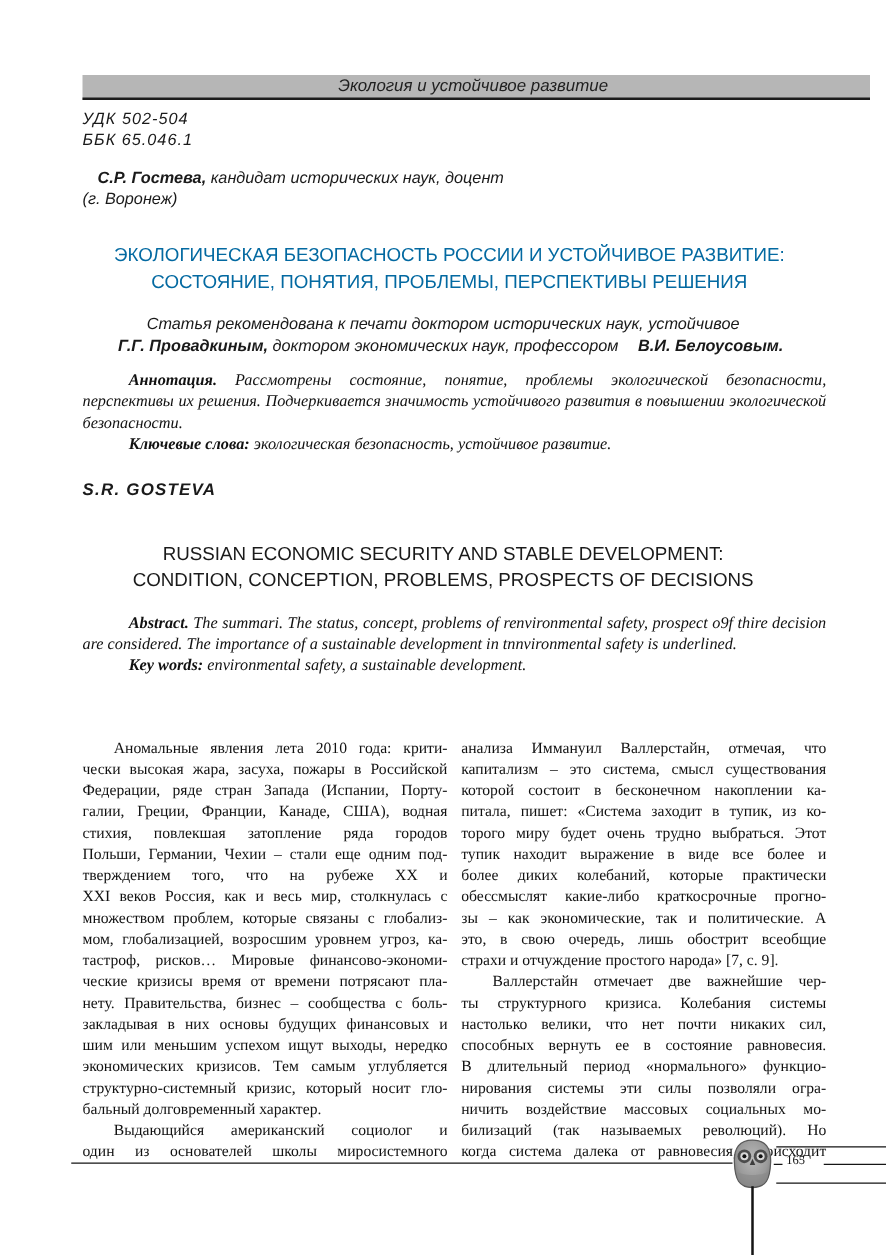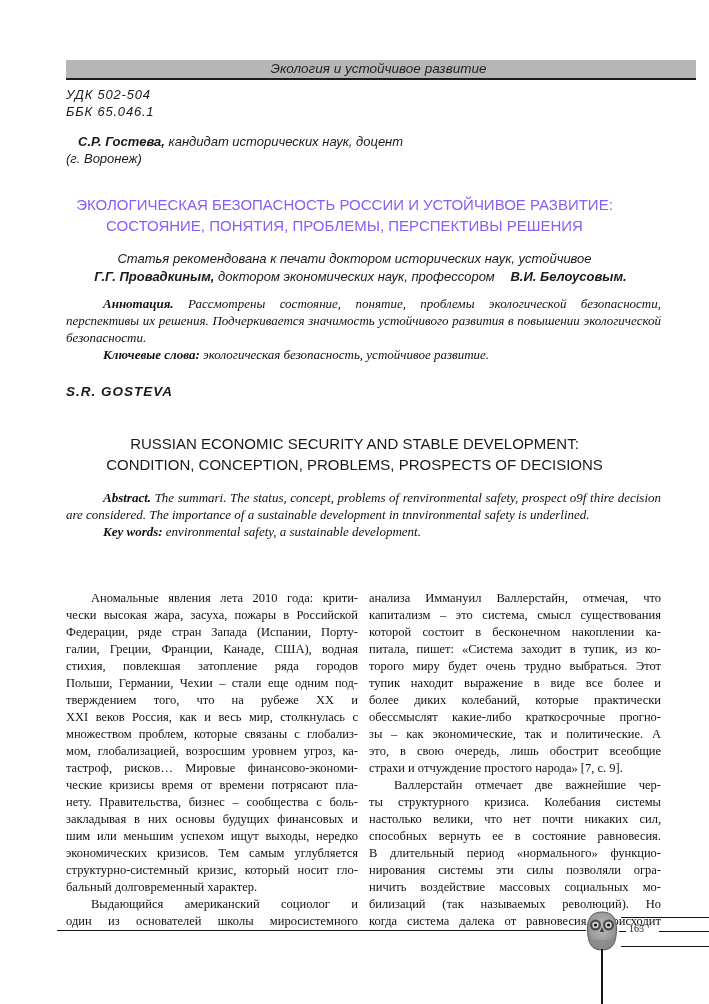--- a/index.html
+++ b/index.html
@@ -54,14 +54,14 @@
 
   .title-ru {
     position: absolute;
-    left: 47px; top: 194px;
+    left: 62px; top: 194px;
     width: 595px;
     text-align: center;
     font-family: "Liberation Sans", sans-serif;
     font-weight: 400;
     font-size: 15px;
     line-height: 21px;
-    color: #8b5cf6;
+    color: #0369a1;
   }
 
   .recommendation {

